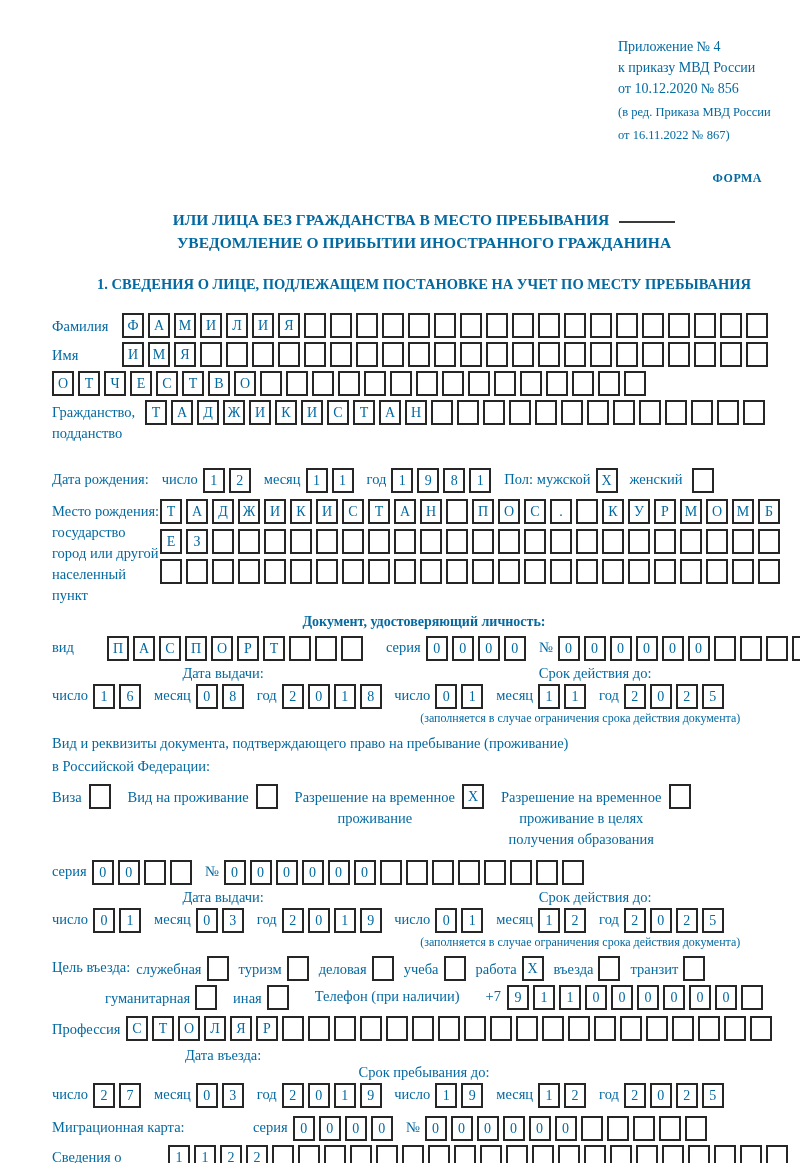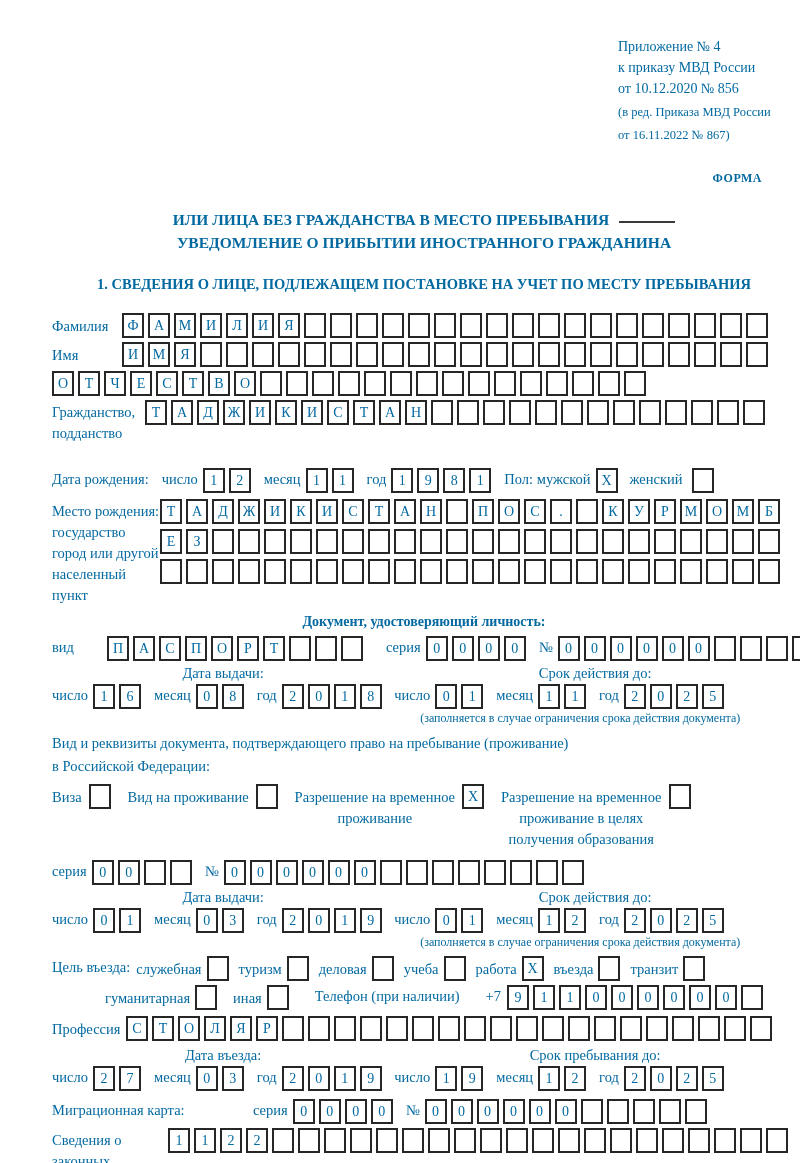--- a/index.html
+++ b/index.html
@@ -602,7 +602,7 @@
       </div>
   </div>
 
-  <div class="dlabels" style="margin-top:6px;">
+  <div class="dlabels" style="margin-top:6px;flex-direction:column;">
     <div class="dl-left">Дата въезда:</div>
     <div class="dl-right">Срок пребывания до:</div>
   </div>

